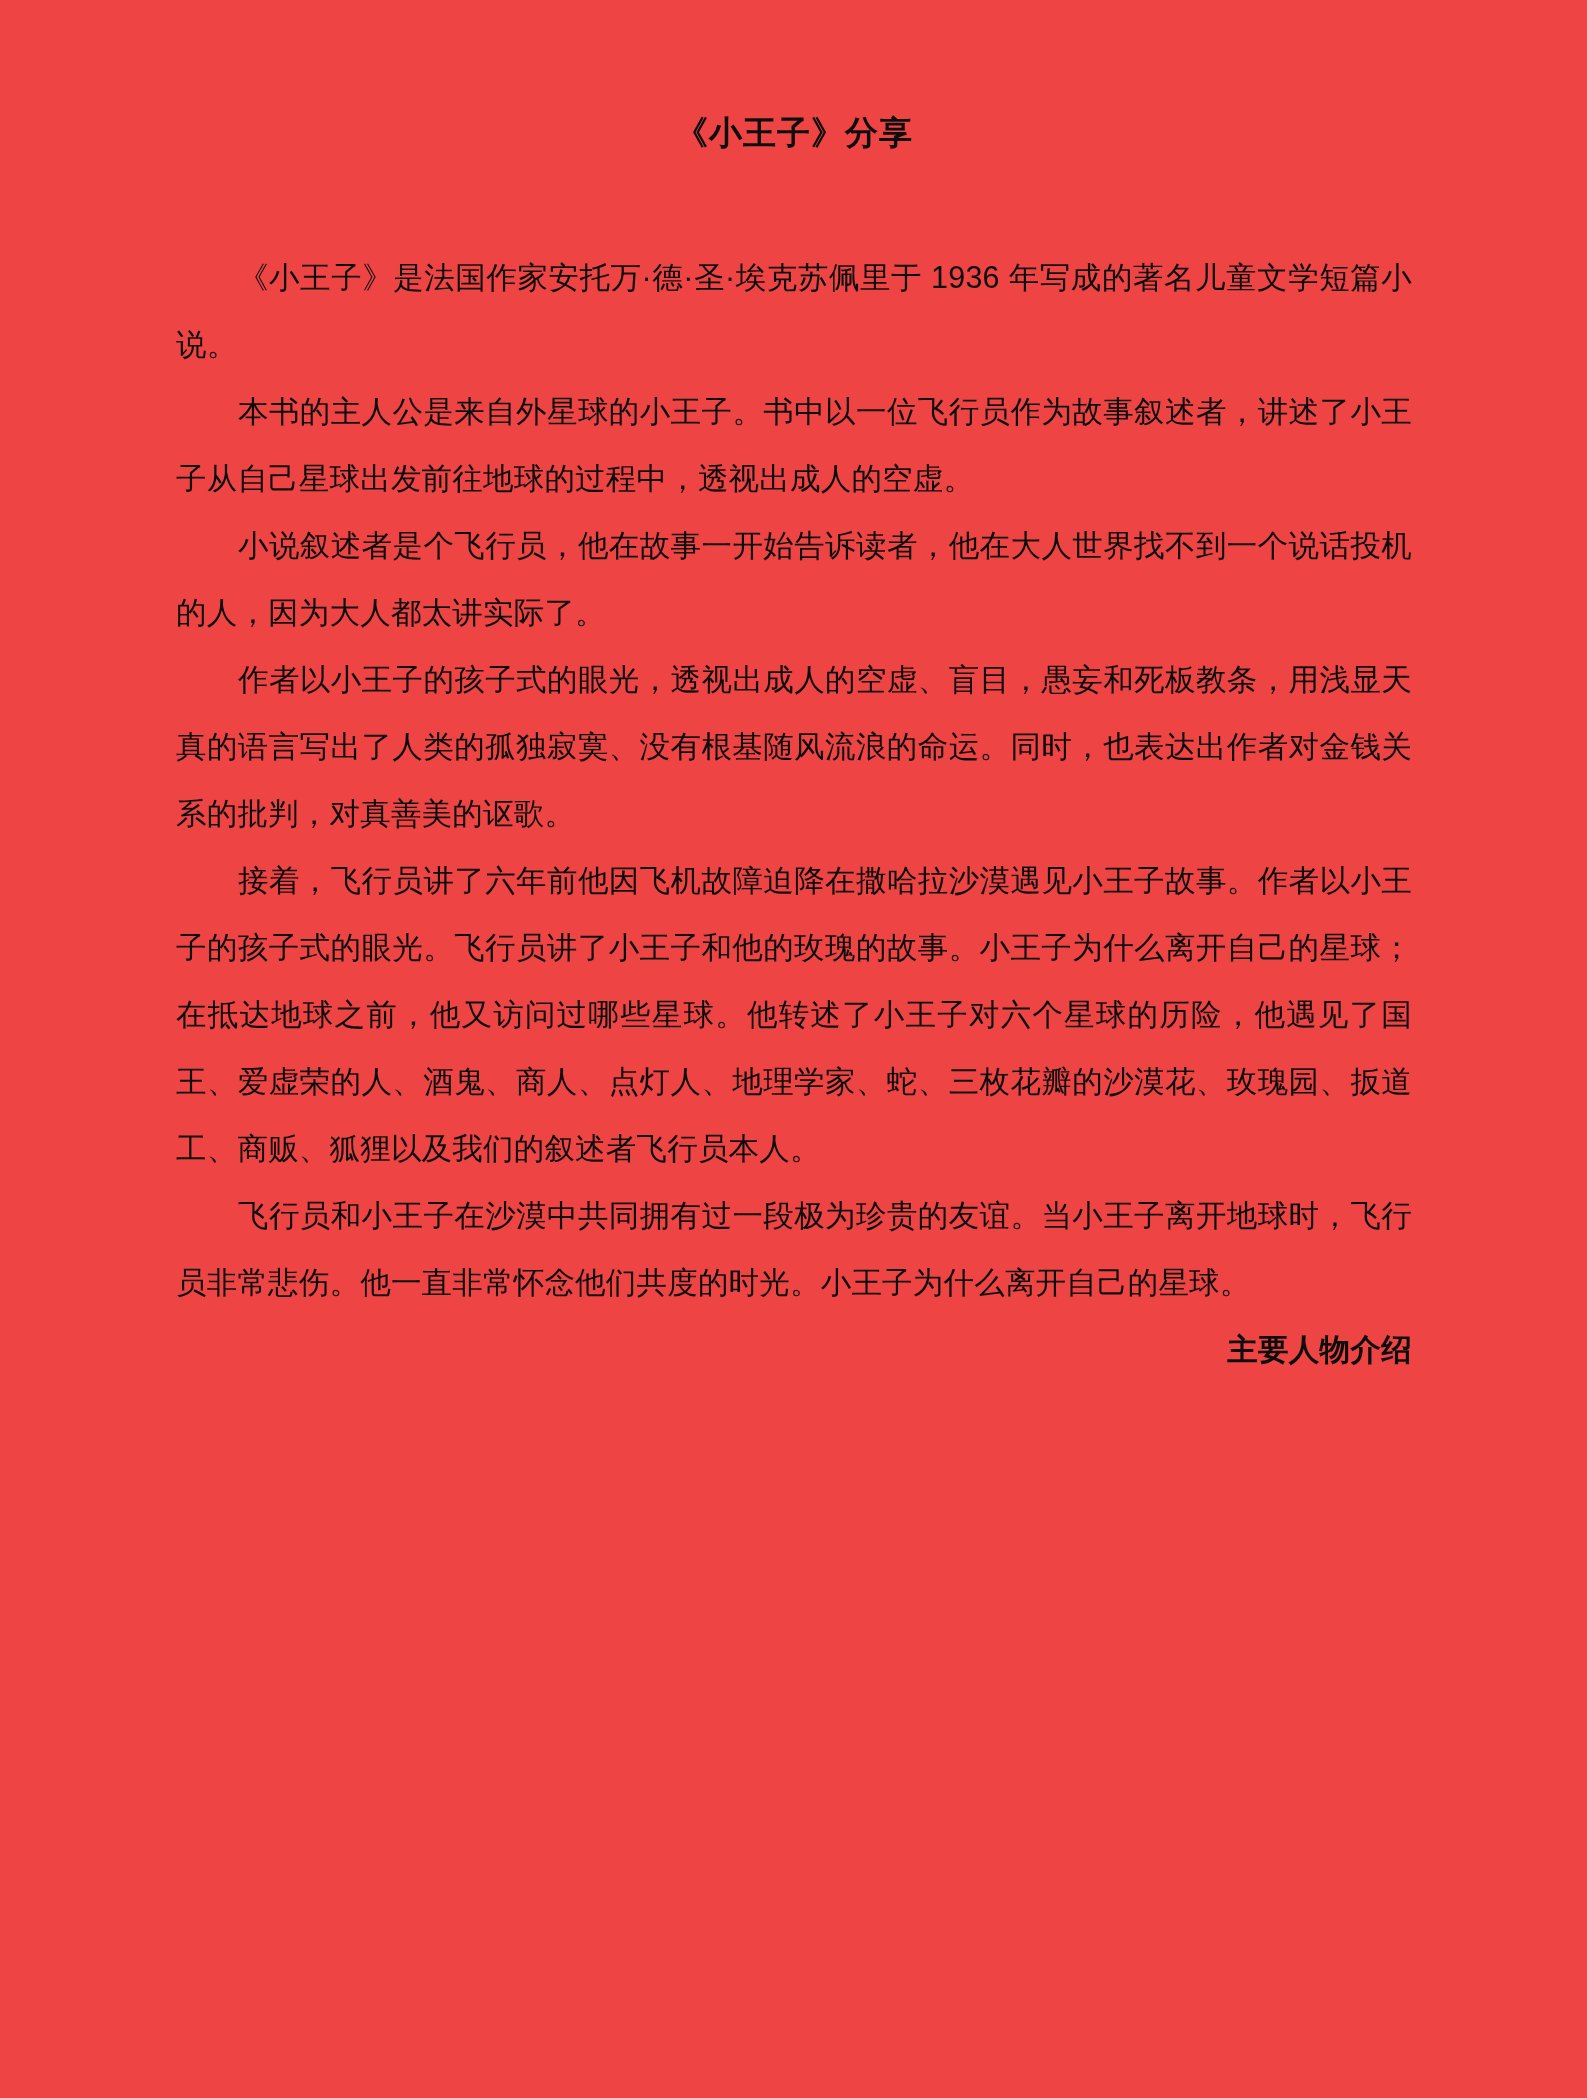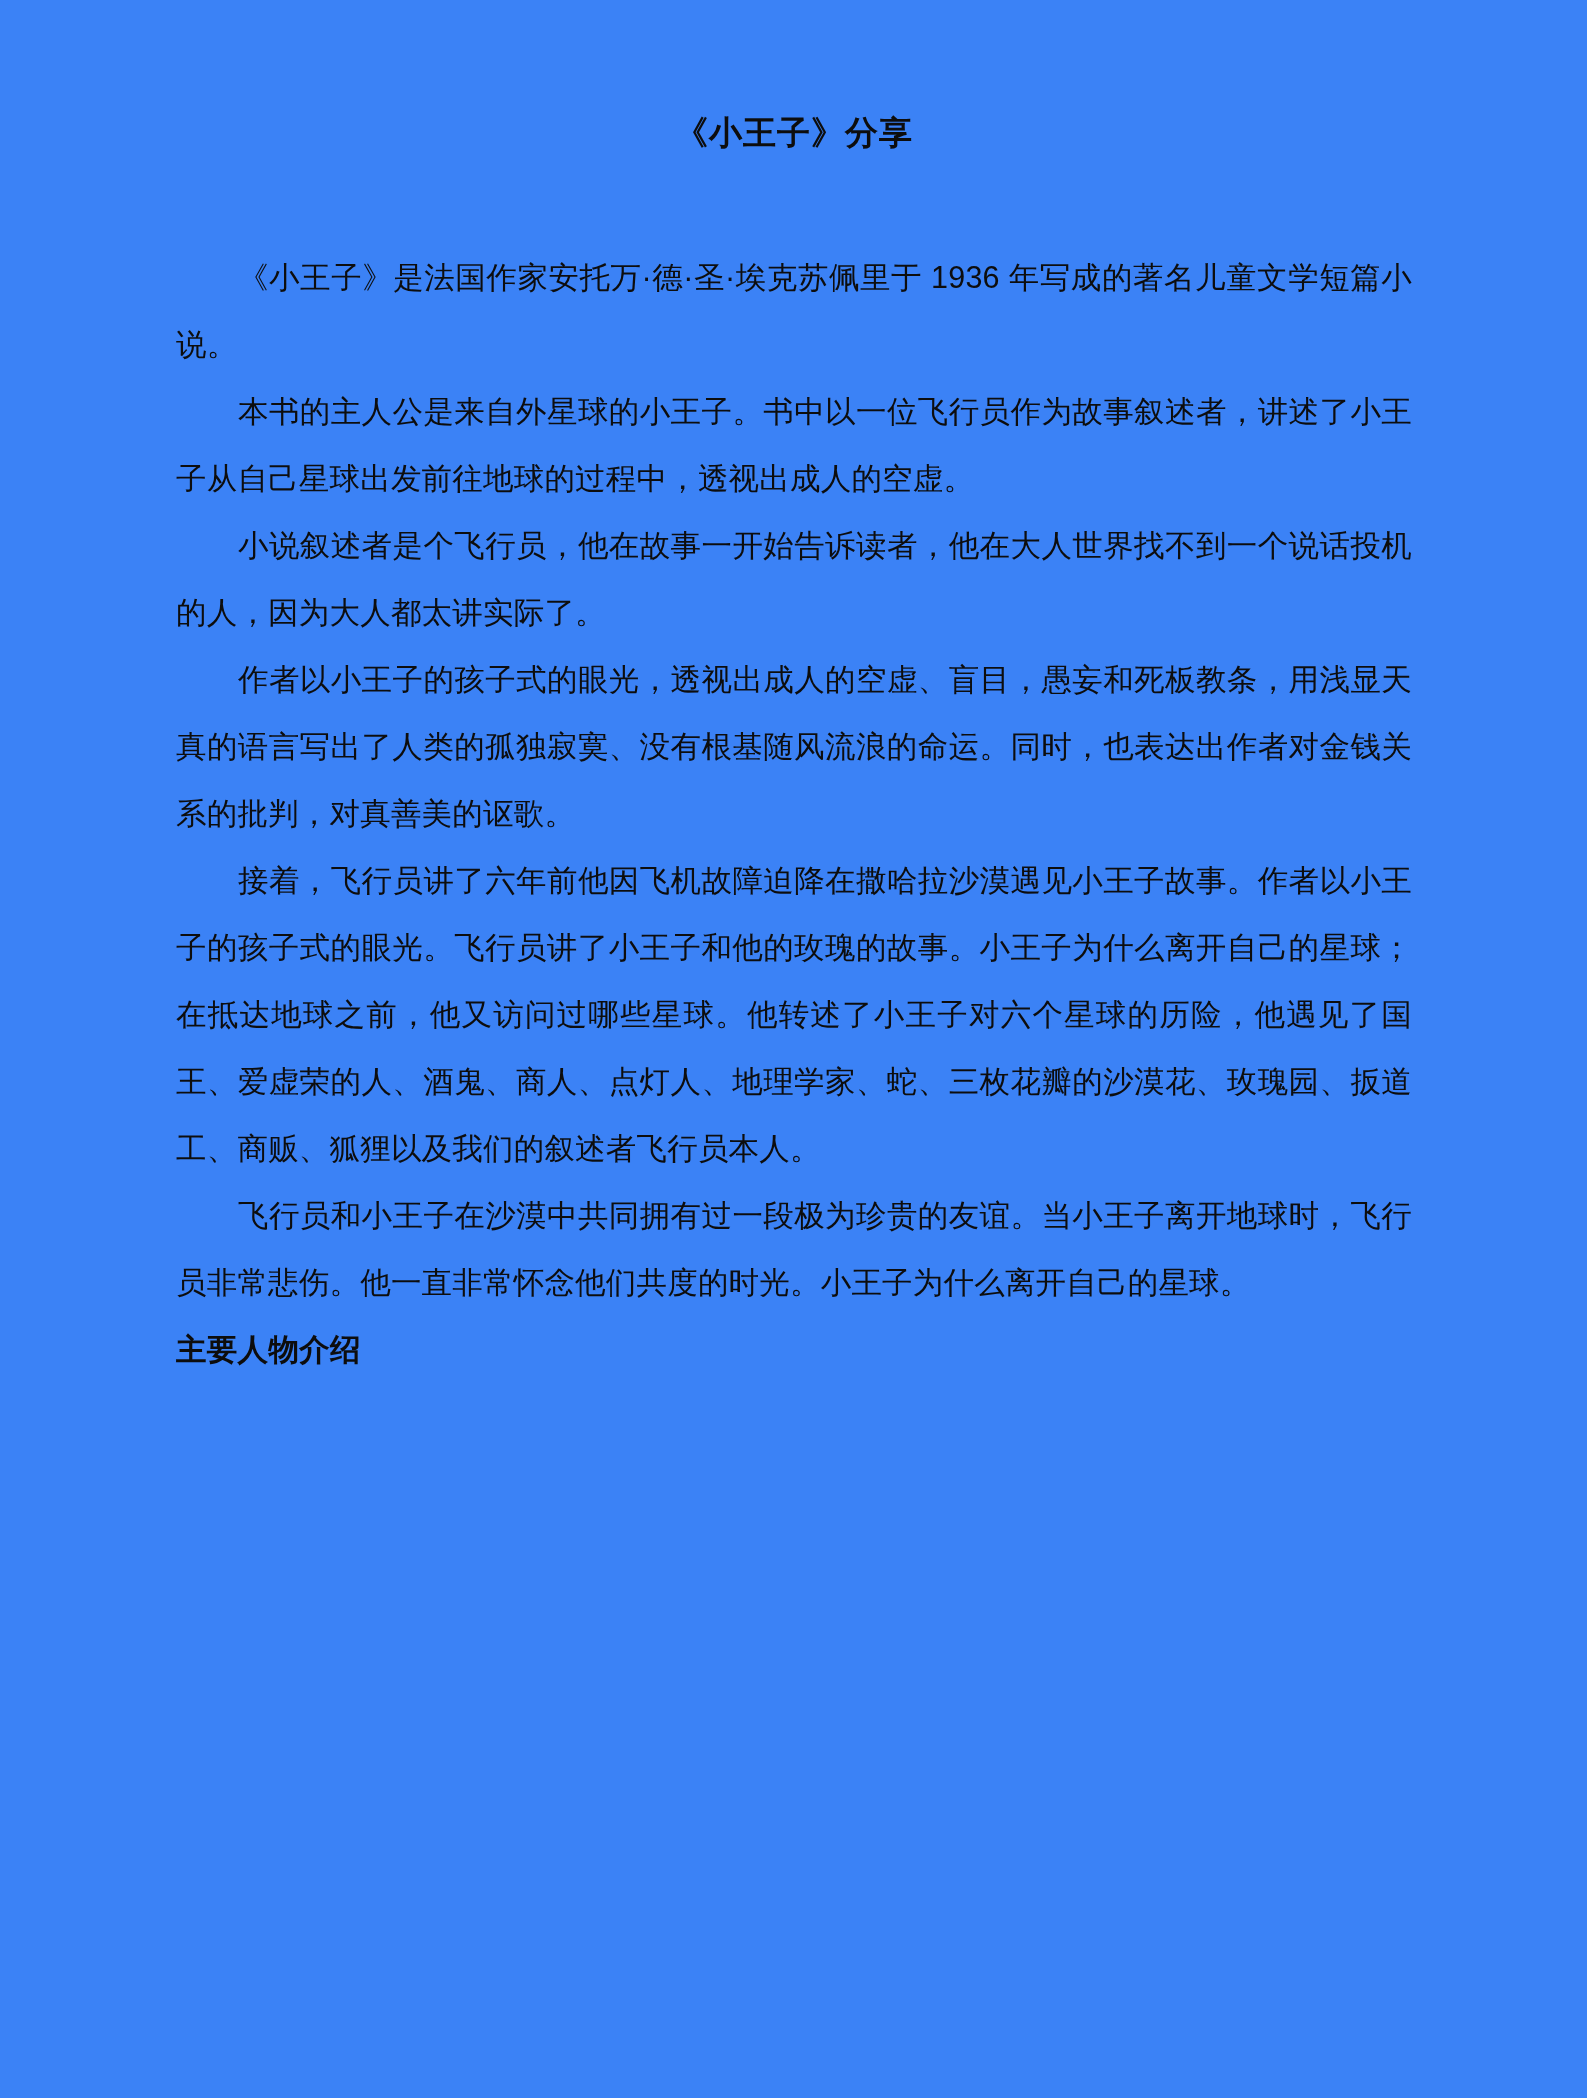--- a/index.html
+++ b/index.html
@@ -14,7 +14,7 @@
     position: relative;
     width: 1587px;
     height: 2098px;
-    background: #3b82f6;
+    background: #ef4444;
     margin: 0 auto;
     overflow: hidden;
     box-sizing: border-box;

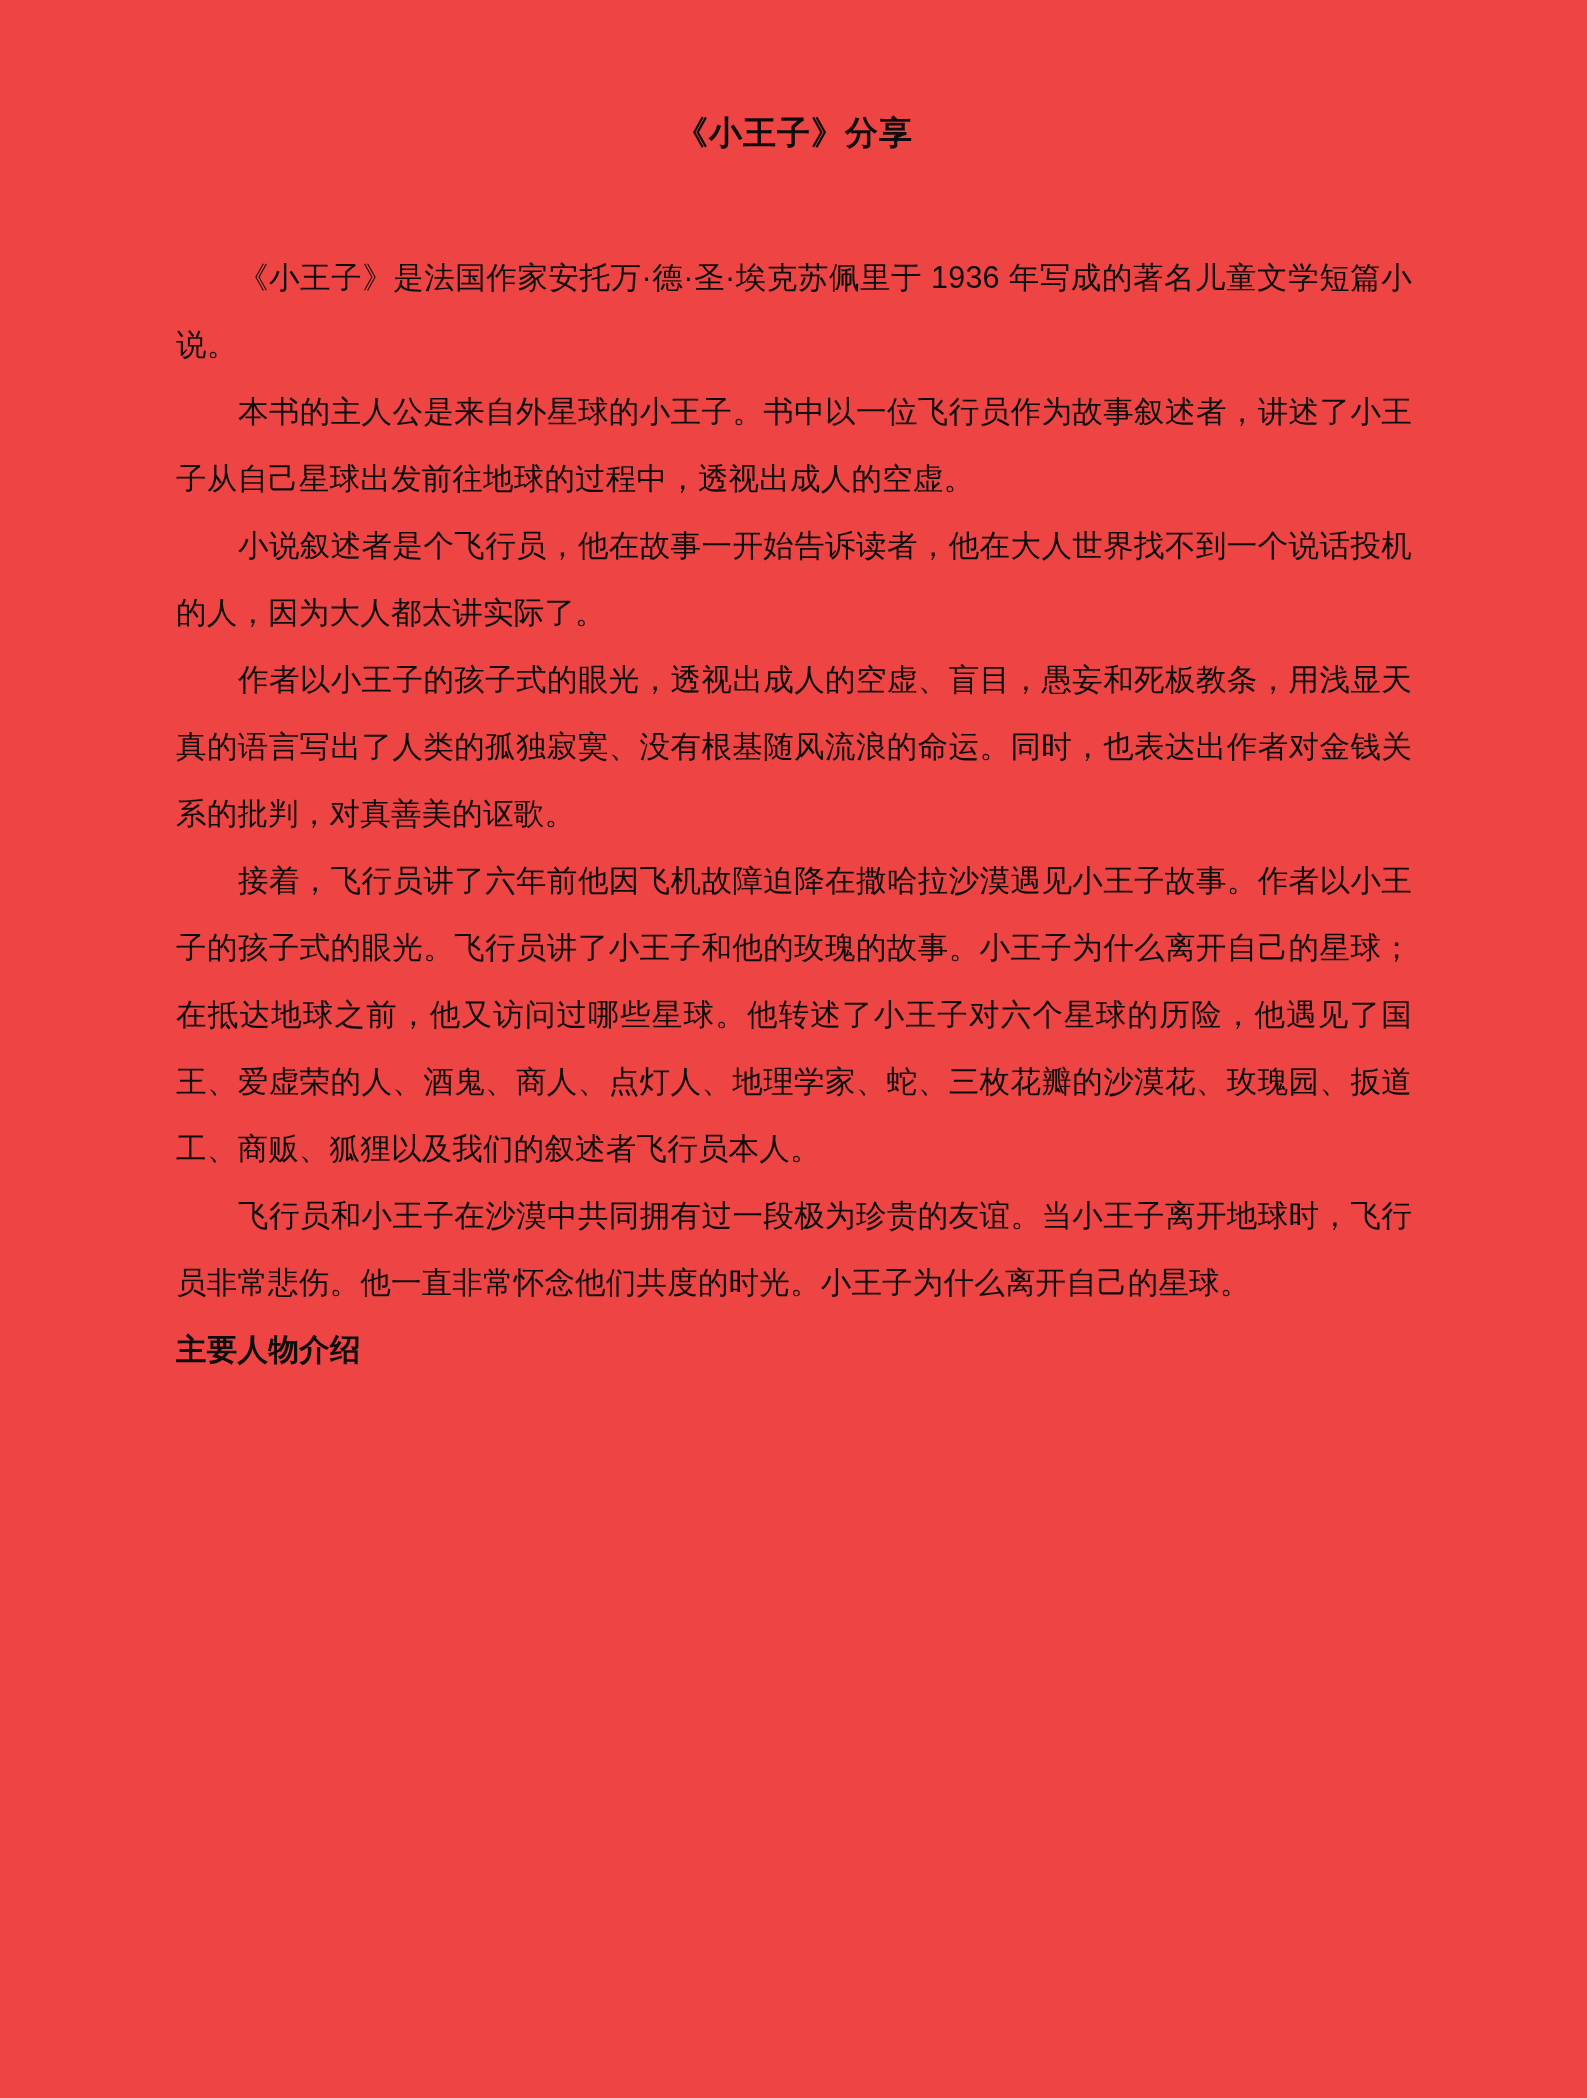--- a/index.html
+++ b/index.html
@@ -56,6 +56,7 @@
     margin: 0;
     text-indent: 0;
     letter-spacing: 0.3px;
+    text-align: right;
   }
 </style>
 </head>

